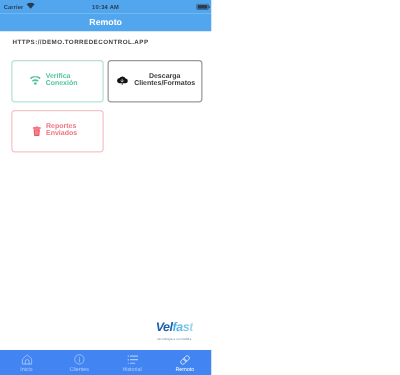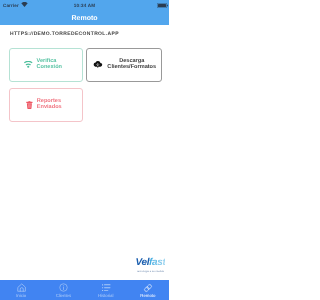--- a/index.html
+++ b/index.html
@@ -37,7 +37,7 @@
   #card3 .lbl{color:#f07581;}
 
   
-  .logo{position:absolute;left:132px;top:258px;width:37px;text-align:center;-webkit-font-smoothing:antialiased;text-rendering:geometricPrecision;}
+  .logo{position:absolute;left:121px;top:258px;width:37px;text-align:center;-webkit-font-smoothing:antialiased;text-rendering:geometricPrecision;}
   .logo .wm{font-size:10px;line-height:10px;font-weight:bold;letter-spacing:-.35px;font-style:italic;}
   .logo .wm .a{color:#1b5faf;}
   .logo .wm .b{background:linear-gradient(90deg,#3aa8e0,#9fd6f0);-webkit-background-clip:text;background-clip:text;color:transparent;}

